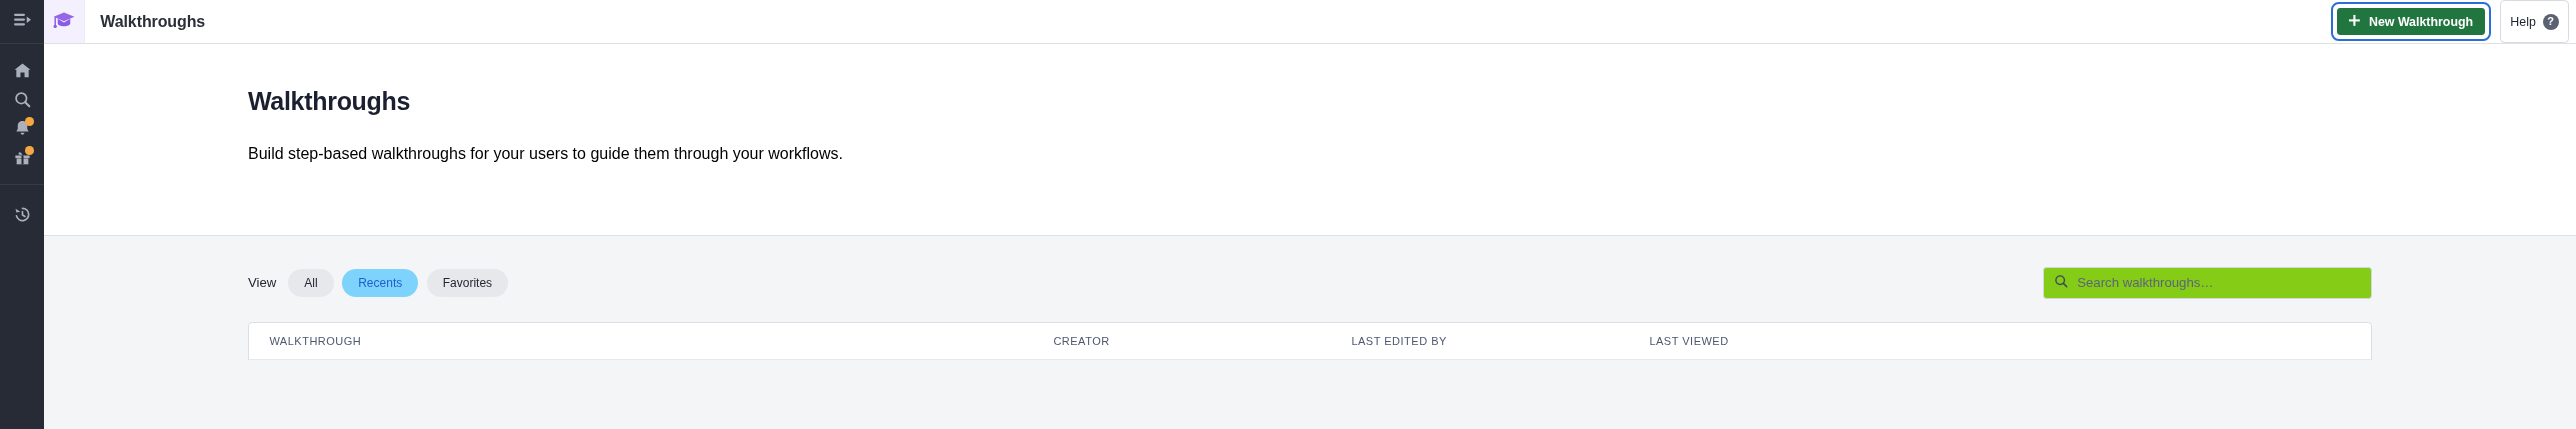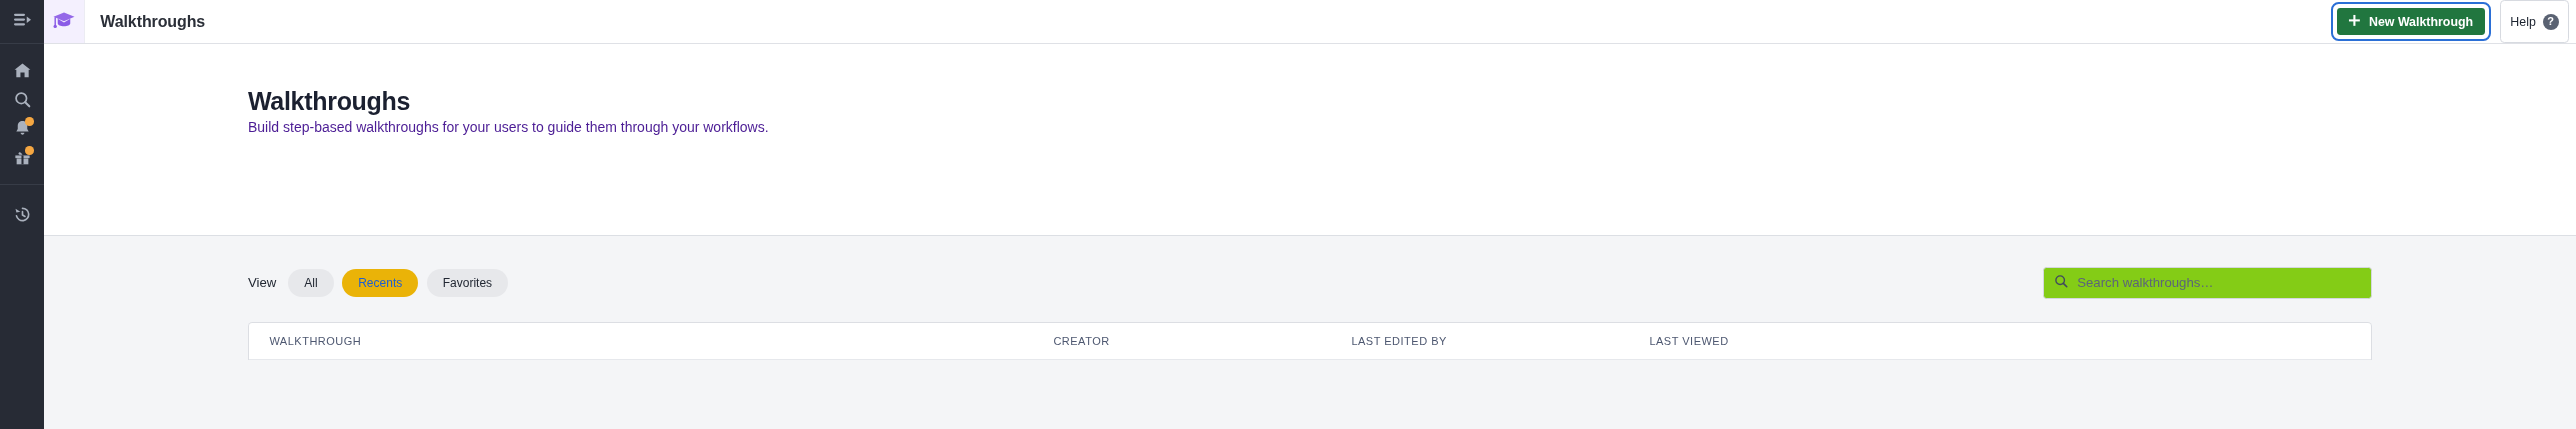--- a/index.html
+++ b/index.html
@@ -179,9 +179,9 @@
     line-height: 1.1;
   }
   .page-sub {
-    margin-top: 2px;
-    font-size: 14px;
-    color: #4c1d95;
+    margin-top: 28px;
+    font-size: 16px;
+    color: #000000;
     line-height: 1.3;
   }
 

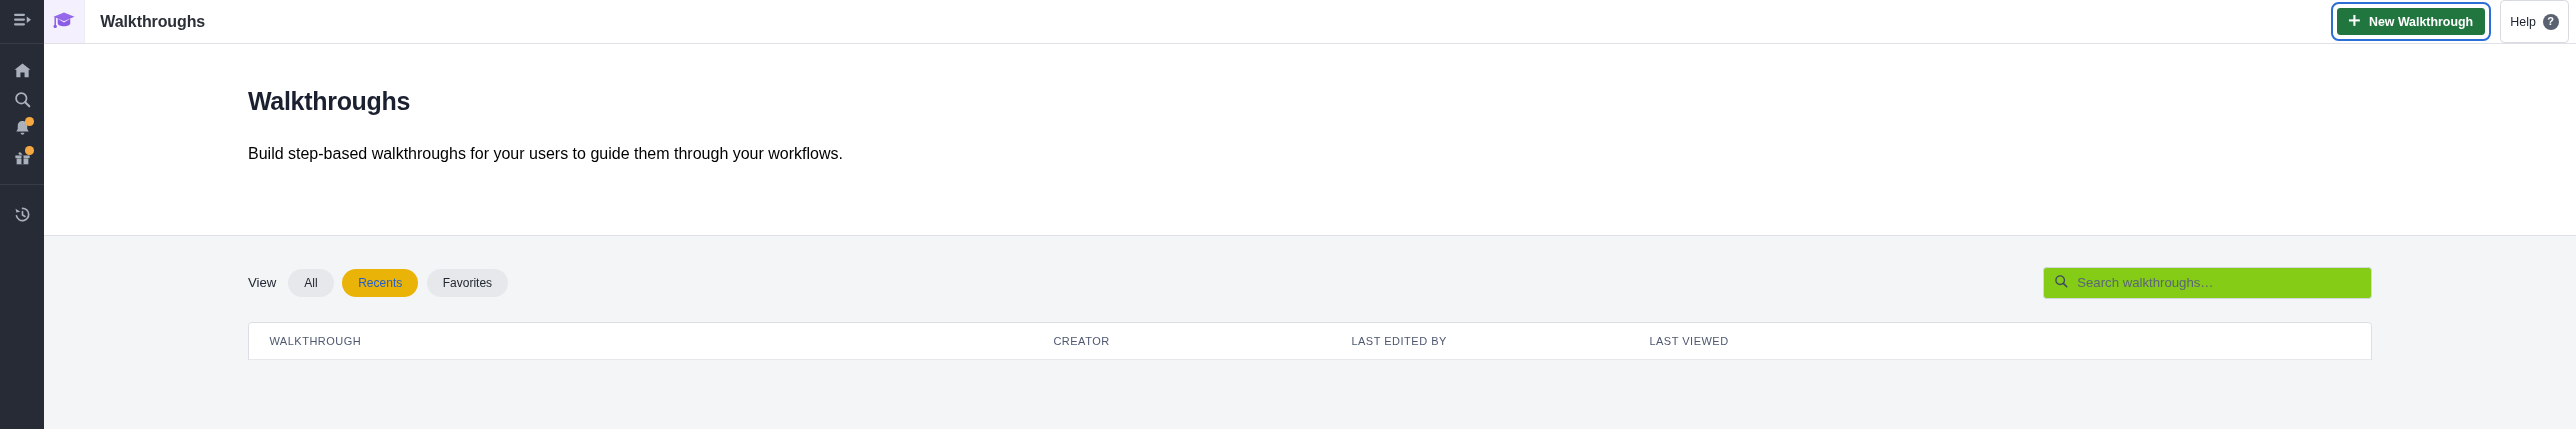--- a/index.html
+++ b/index.html
@@ -220,7 +220,7 @@
     white-space: nowrap;
   }
   .chip.active {
-    background: #eab308;
+    background: #7dd3fc;
     color: #1f5fd0;
   }
   .toolbar-spacer { flex: 1; }

